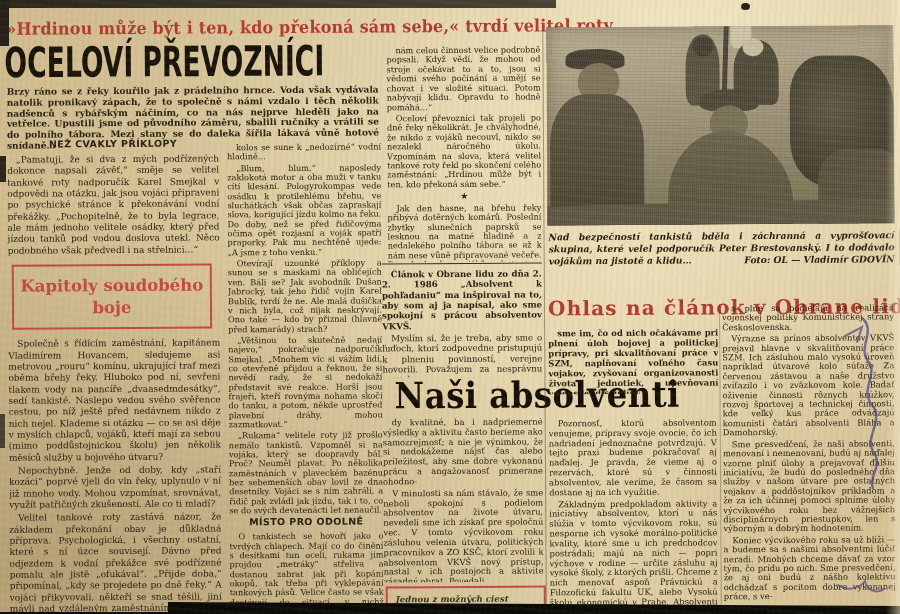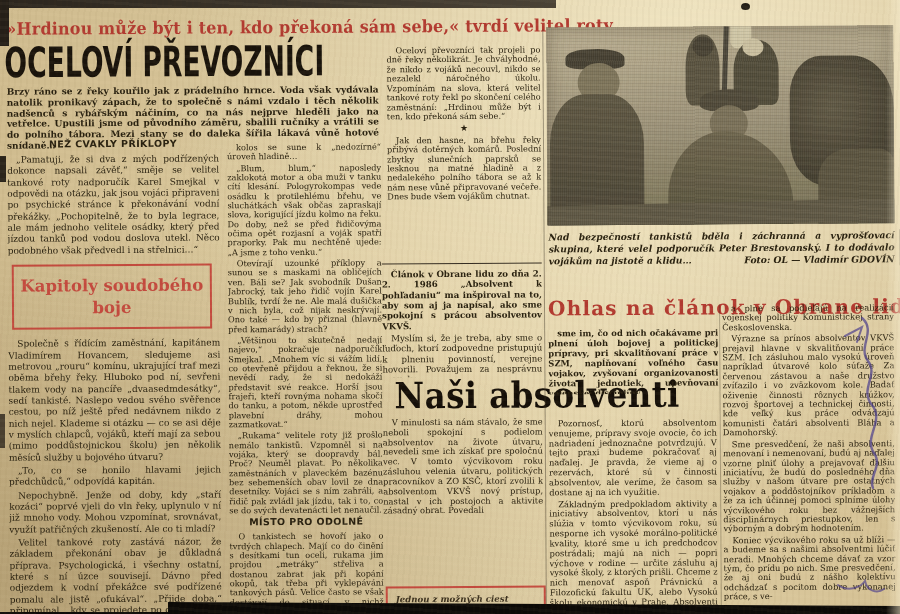--- a/index.html
+++ b/index.html
@@ -104,6 +104,7 @@
     </div>
 
     <div class="abs c3 jt">
+      <p>nám celou činnost velice podrobně popsali. Když vědí, že mohou od stroje očekávat to a to, jsou si vědomi svého počínání a umějí se chovat i ve složité situaci. Potom nabývají klidu. Opravdu to hodně pomáhá…“</p>
       <p>Oceloví převozníci tak projeli po dně řeky několikrát. Je chvályhodné, že nikdo z vojáků necouvl, nikdo se nezalekl náročného úkolu. Vzpomínám na slova, která velitel tankové roty řekl po skončení celého zaměstnání: „Hrdinou může být i ten, kdo překoná sám sebe.“</p>
       <p class="star">★</p>
       <p>Jak den hasne, na břehu řeky přibývá dotěrných komárů. Poslední zbytky slunečních paprsků se lesknou na matné hladině a z nedalekého polního tábora se až k nám nese vůně připravované večeře. Dnes bude všem vojákům chutnat.</p>

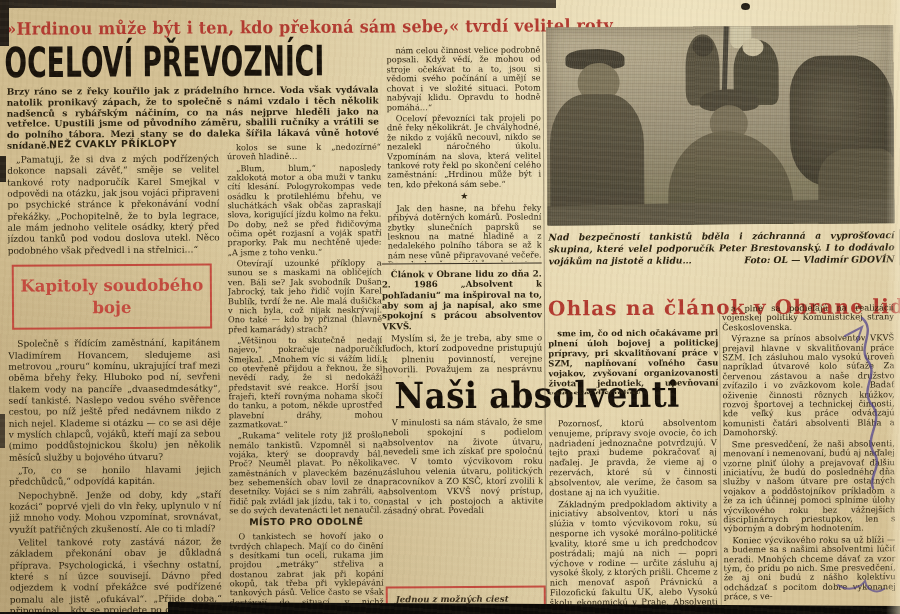--- a/index.html
+++ b/index.html
@@ -93,7 +93,7 @@
     </div>
 
     <div class="abs c2 jt">
-      <p>kolos se sune k „nedozírné“ úroveň hladině…</p>
+      <p>kolos se sune k „nedozírné“ vodní hladině…</p>
       <p>„Blum, blum,“ naposledy zaklokotá motor a oba muži v tanku cítí klesání. Pologyrokompas vede osádku k protilehlému břehu, ve sluchátkách však občas zapraskají slova, korigující jízdu kolmo na řeku. Do doby, než se před řidičovýma očima opět rozjasní a voják spatří praporky. Pak mu nechtěně ujede: „A jsme z toho venku.“</p>
       <p>Otevírají uzounké příklopy a sunou se s maskami na obličejích ven. Báli se? Jak svobodník Dušan Jabrocký, tak jeho řidič vojín Karel Bublík, tvrdí že ne. Ale malá dušička v nich byla, což nijak neskrývají. Ono také — kdo by přiznal (hlavně před kamarády) strach?</p>
       <p>„Většinou to skutečně nedají najevo,“ pokračuje nadporučík Smejkal. „Mnohem víc si vážím lidí, co otevřeně přijdou a řeknou, že si nevědí rady, že si nedokáží představit své reakce. Horší jsou frajeři, kteří rovnýma nohama skočí do tanku, a potom, někde uprostřed plavební dráhy, mohou zazmatkovat.“</p>

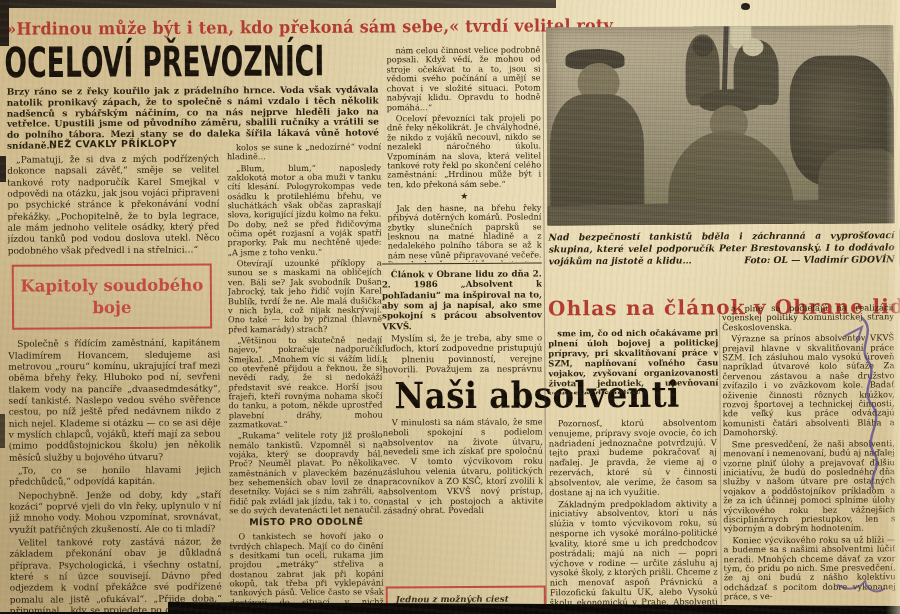--- a/index.html
+++ b/index.html
@@ -126,6 +126,7 @@
     </div>
 
     <div class="abs colA jt">
+      <p>dy kvalitné, ba i nadpriemerné výsledky a aktivitu často berieme ako samozrejmosť; a nie je výnimkou, že si nedokážeme nájsť čas alebo príležitosť, aby sme dobre vykonanú prácu a angažovanosť primerane ohodno-</p>
       <p>V minulosti sa nám stávalo, že sme neboli spokojní s podielom absolventov na živote útvaru, nevedeli sme ich získať pre spoločnú vec. V tomto výcvikovom roku zásluhou velenia útvaru, politických pracovníkov a ZO KSČ, ktorí zvolili k absolventom VKVŠ nový prístup, nastal v ich postojoch a aktivite zásadný obrat. Povedali</p>
     </div>
 

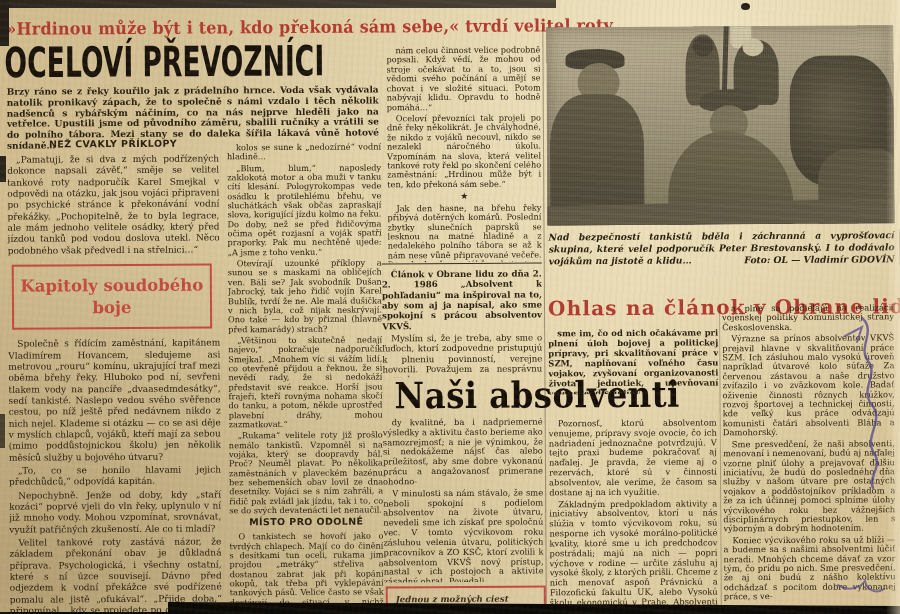--- a/index.html
+++ b/index.html
@@ -87,7 +87,6 @@
       <p>„Pamatuji, že si dva z mých podřízených dokonce napsali závěť,“ směje se velitel tankové roty nadporučík Karel Smejkal v odpovědi na otázku, jak jsou vojáci připraveni po psychické stránce k překonávání vodní překážky. „Pochopitelně, že to byla legrace, ale mám jednoho velitele osádky, který před jízdou tanků pod vodou doslova utekl. Něco podobného však předvedl i na střelnici…“</p>
       <div class="kbox">Kapitoly soudobého boje</div>
       <p>Společně s řídícím zaměstnání, kapitánem Vladimírem Hovancem, sledujeme asi metrovou „rouru“ komínu, ukrajující traf mezi oběma břehy řeky. Hluboko pod ní, sevřeni tlakem vody na pancíře „dvaasedmdesátky“, sedí tankisté. Naslepo vedou svého svěřence cestou, po níž ještě před nedávnem nikdo z nich nejel. Klademe si otázku — co se asi děje v myslích chlapců, vojáků, kteří mají za sebou (mimo poddůstojnickou školu) jen několik měsíců služby u bojového útvaru?</p>
-      <p>„To, co se honilo hlavami jejich předchůdců,“ odpovídá kapitán.</p>
       <p>Nepochybně. Jenže od doby, kdy „staří kozáci“ poprvé vjeli do vln řeky, uplynulo v ní již mnoho vody. Mohou vzpomínat, srovnávat, využít patřičných zkušeností. Ale co ti mladí?</p>
       <p>Velitel tankové roty zastává názor, že základem překonání obav je důkladná příprava. Psychologická, i všechny ostatní, které s ní úzce souvisejí. Dávno před odjezdem k vodní překážce své podřízené pomalu ale jistě „ofukával“. „Přijde doba,“ připomínal, „kdy se projedete po dně řeky.“ A vojáci přikyvovali, někteří se snad těšili, jiní mávli nad vzdáleným zaměstnáním rukou. Do doby, než si</p>
     </div>

